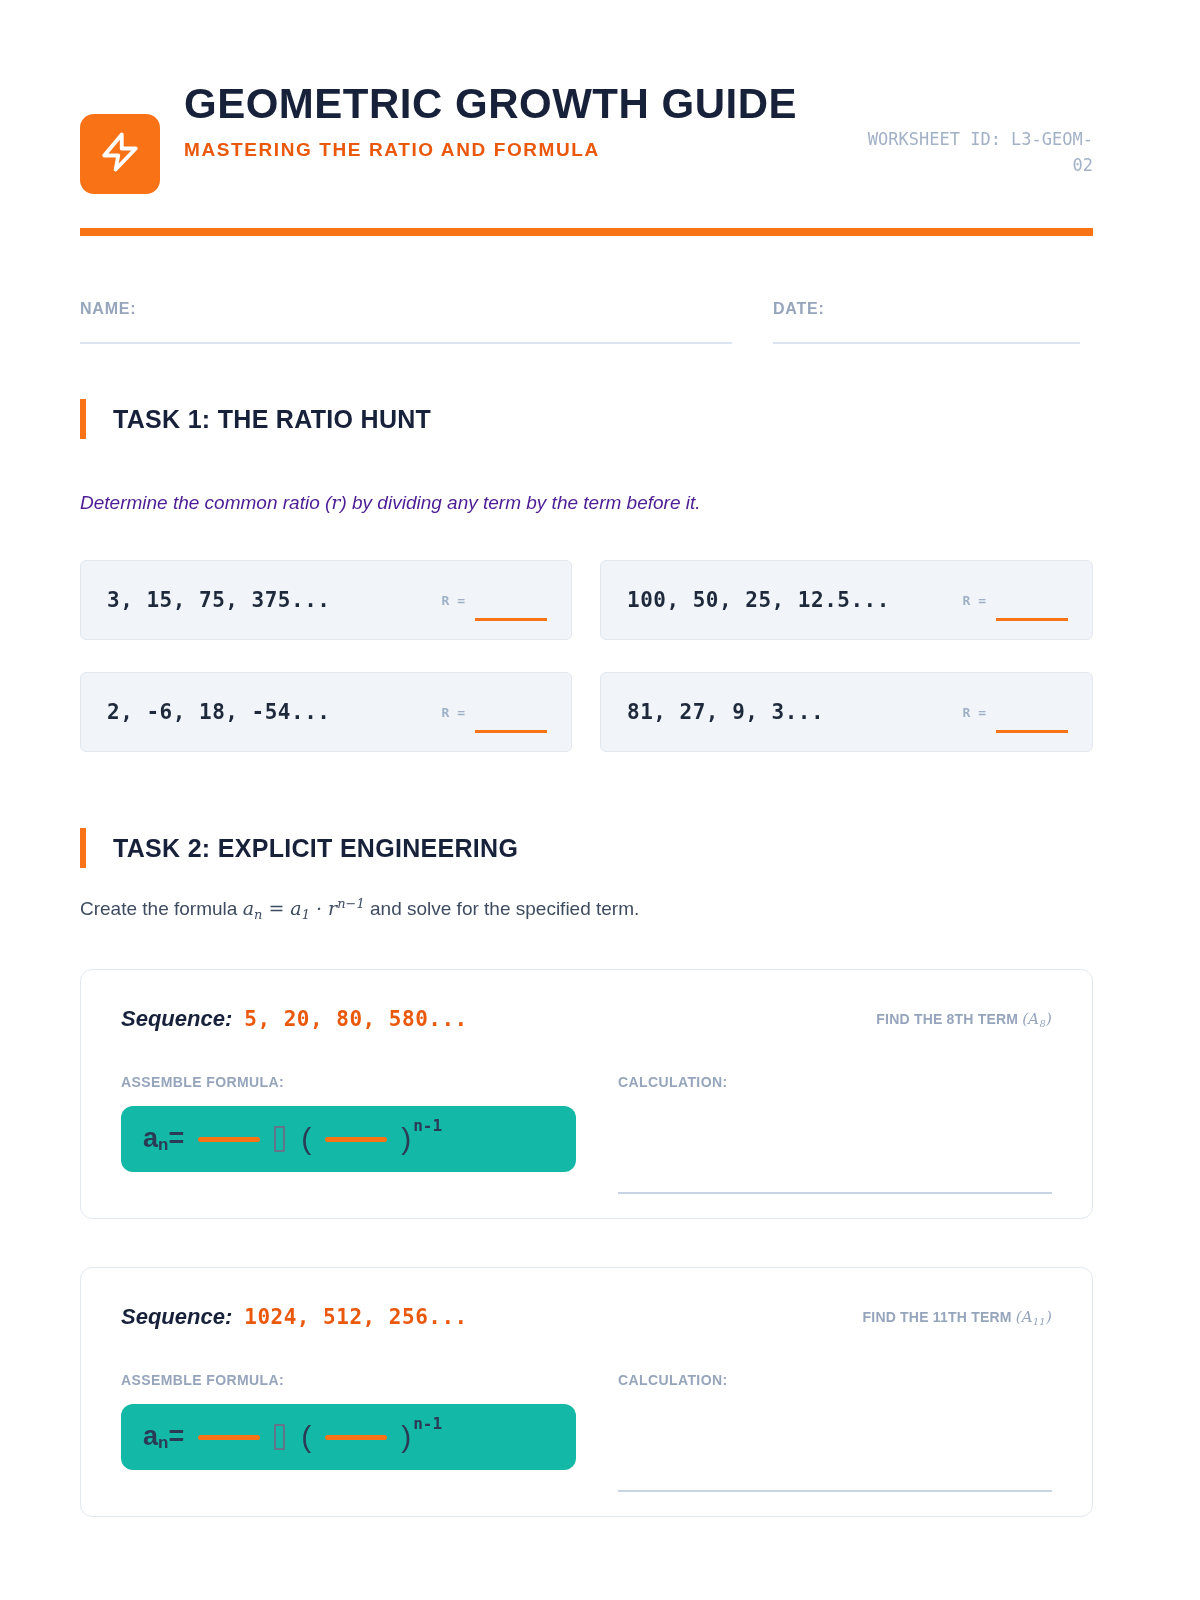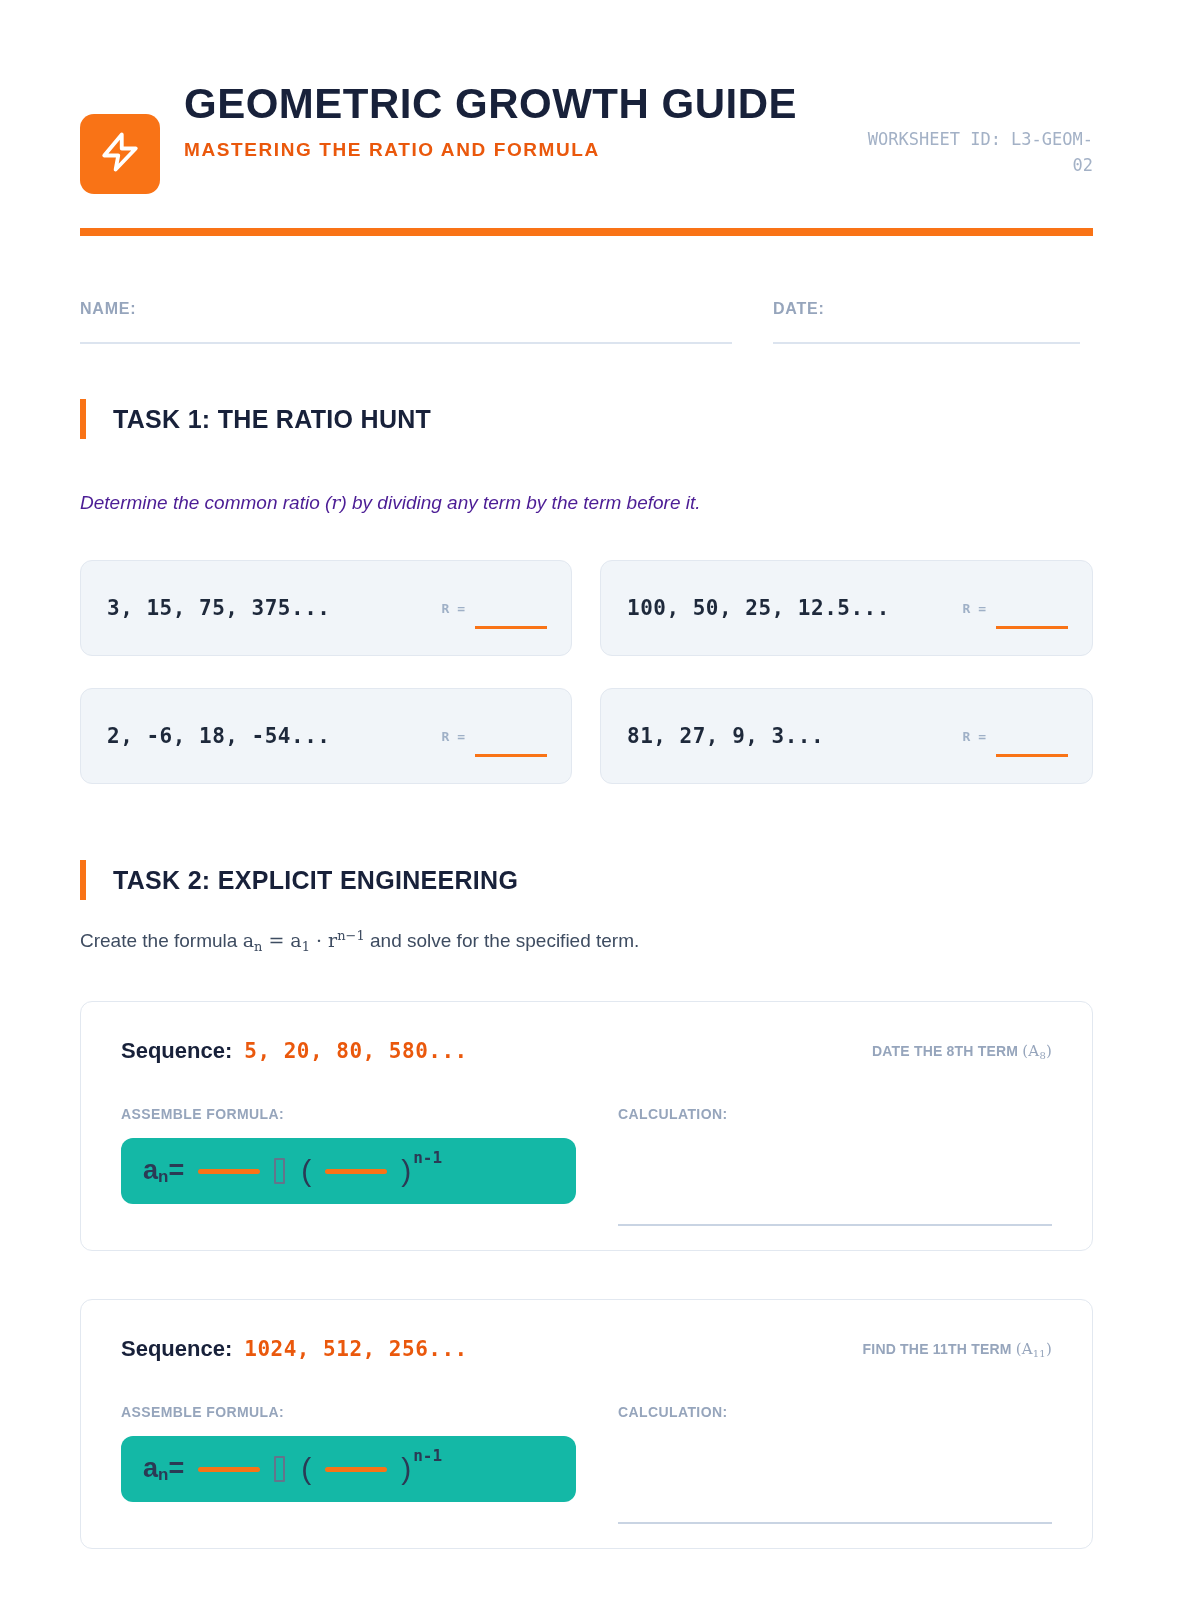--- a/index.html
+++ b/index.html
@@ -83,8 +83,8 @@
     column-gap: 28px; row-gap: 32px;
   }
   .ratio-card {
-    height: 96px; background: #F1F5F9; border: 1px solid #E2E8F0;
-    border-radius: 12px; display: flex; align-items: center;
+    height: 80px; background: #F1F5F9; border: 1px solid #E2E8F0;
+    border-radius: 6px; display: flex; align-items: center;
     padding: 0 24px 0 26px;
   }
   .seq-text {

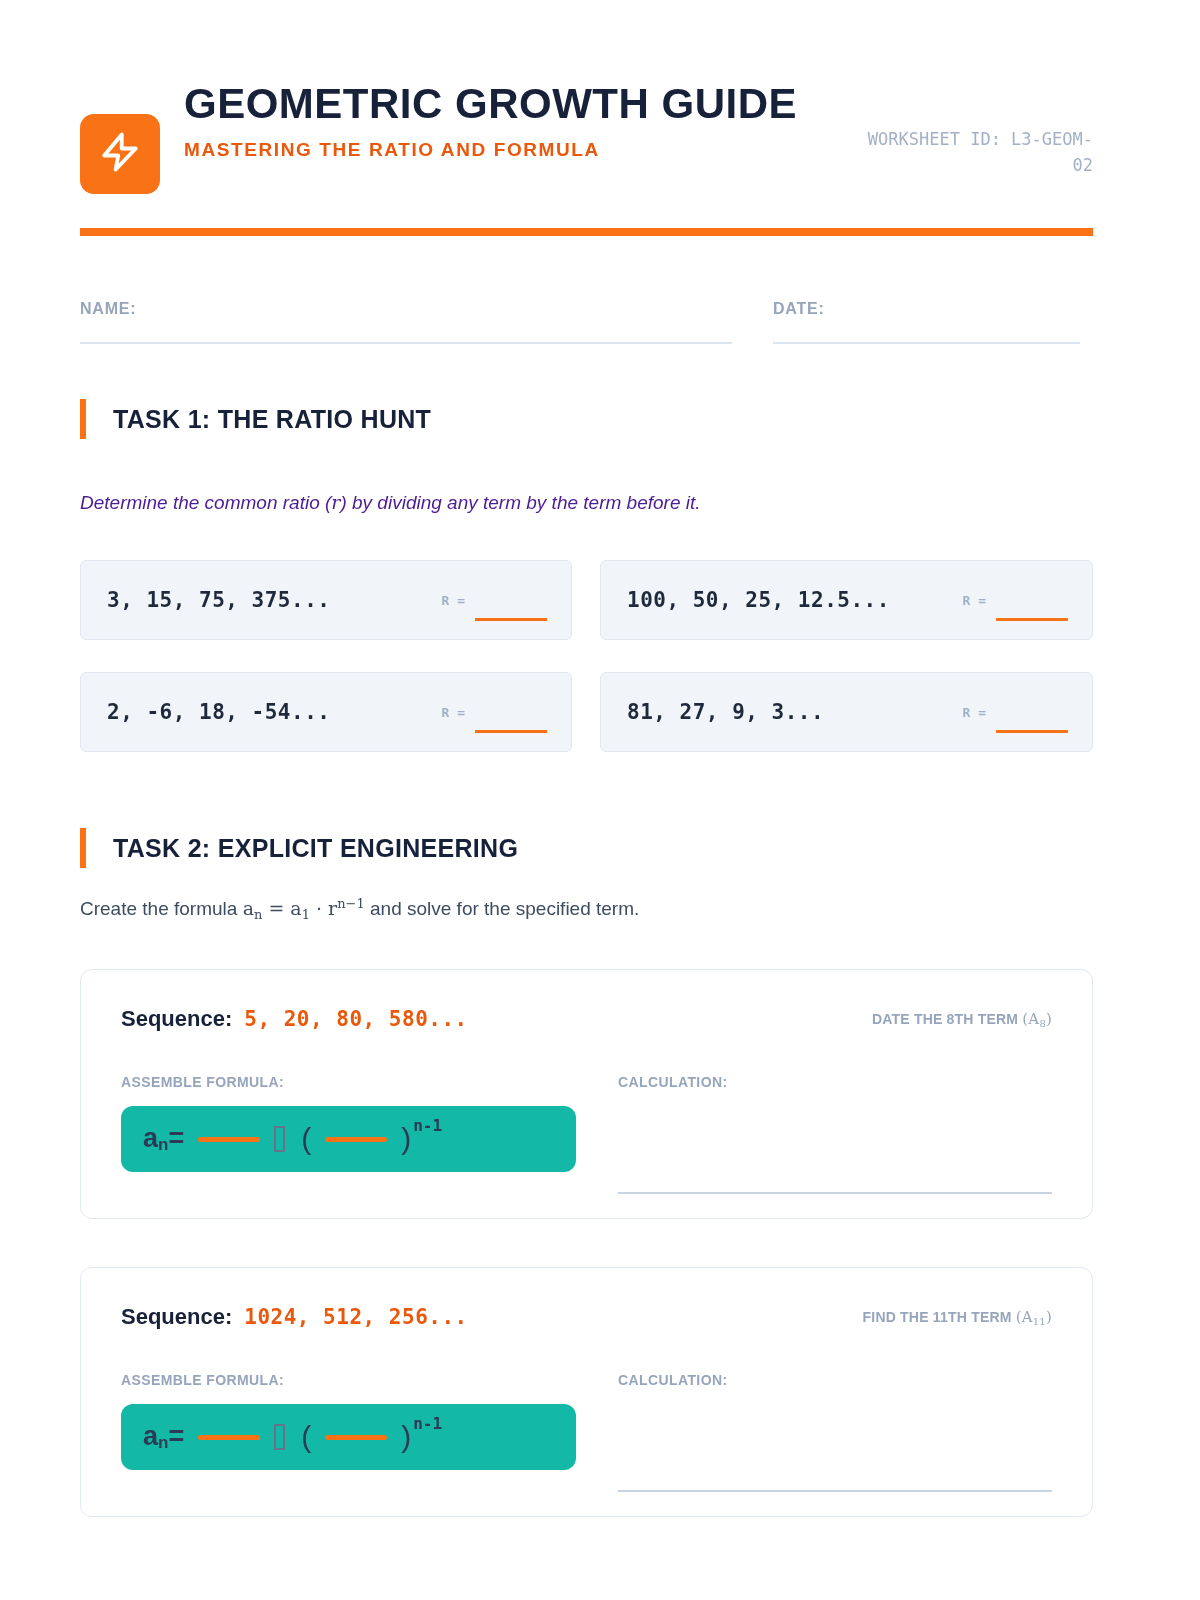--- a/index.html
+++ b/index.html
@@ -72,7 +72,7 @@
   }
 
   .t2-intro { margin-top: 28px; font-size: 19px; color: #3E4C61; }
-  .math-serif { font-family: "DejaVu Serif", serif; }
+  .math-serif { font-family: "DejaVu Serif", serif; font-style: italic; }
   .math-sub { font-size: 13px; vertical-align: -4px; }
   .math-sup { font-size: 13px; vertical-align: 7px; }
 

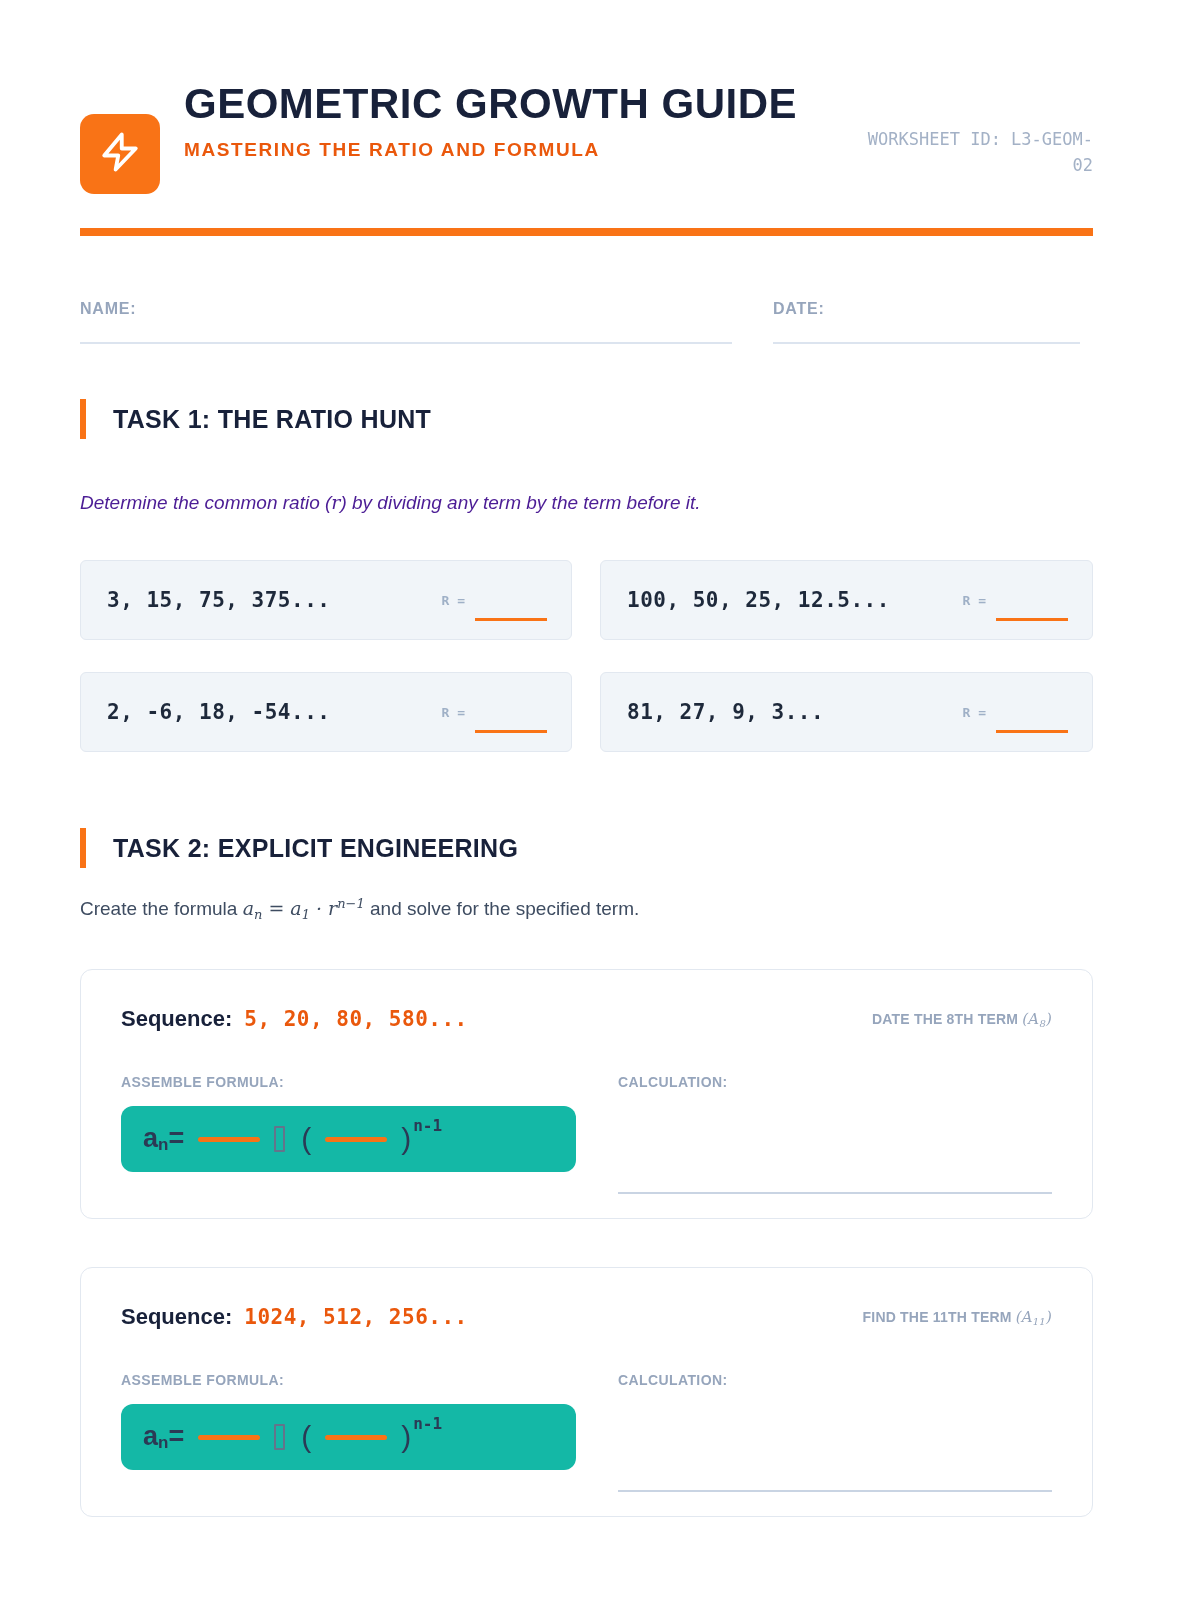--- a/index.html
+++ b/index.html
@@ -109,7 +109,7 @@
   }
   .t2-card.second { margin-top: 48px; }
   .seq-row { display: flex; align-items: center; }
-  .seq-label { font-size: 22px; font-weight: bold; color: #18213A; }
+  .seq-label { font-size: 22px; font-weight: bold; color: #18213A; font-style: italic; }
   .seq-value {
     margin-left: 12px; font-family: "DejaVu Sans Mono", monospace;
     font-size: 21px; font-weight: bold; color: #EA580C; letter-spacing: 0.5px;

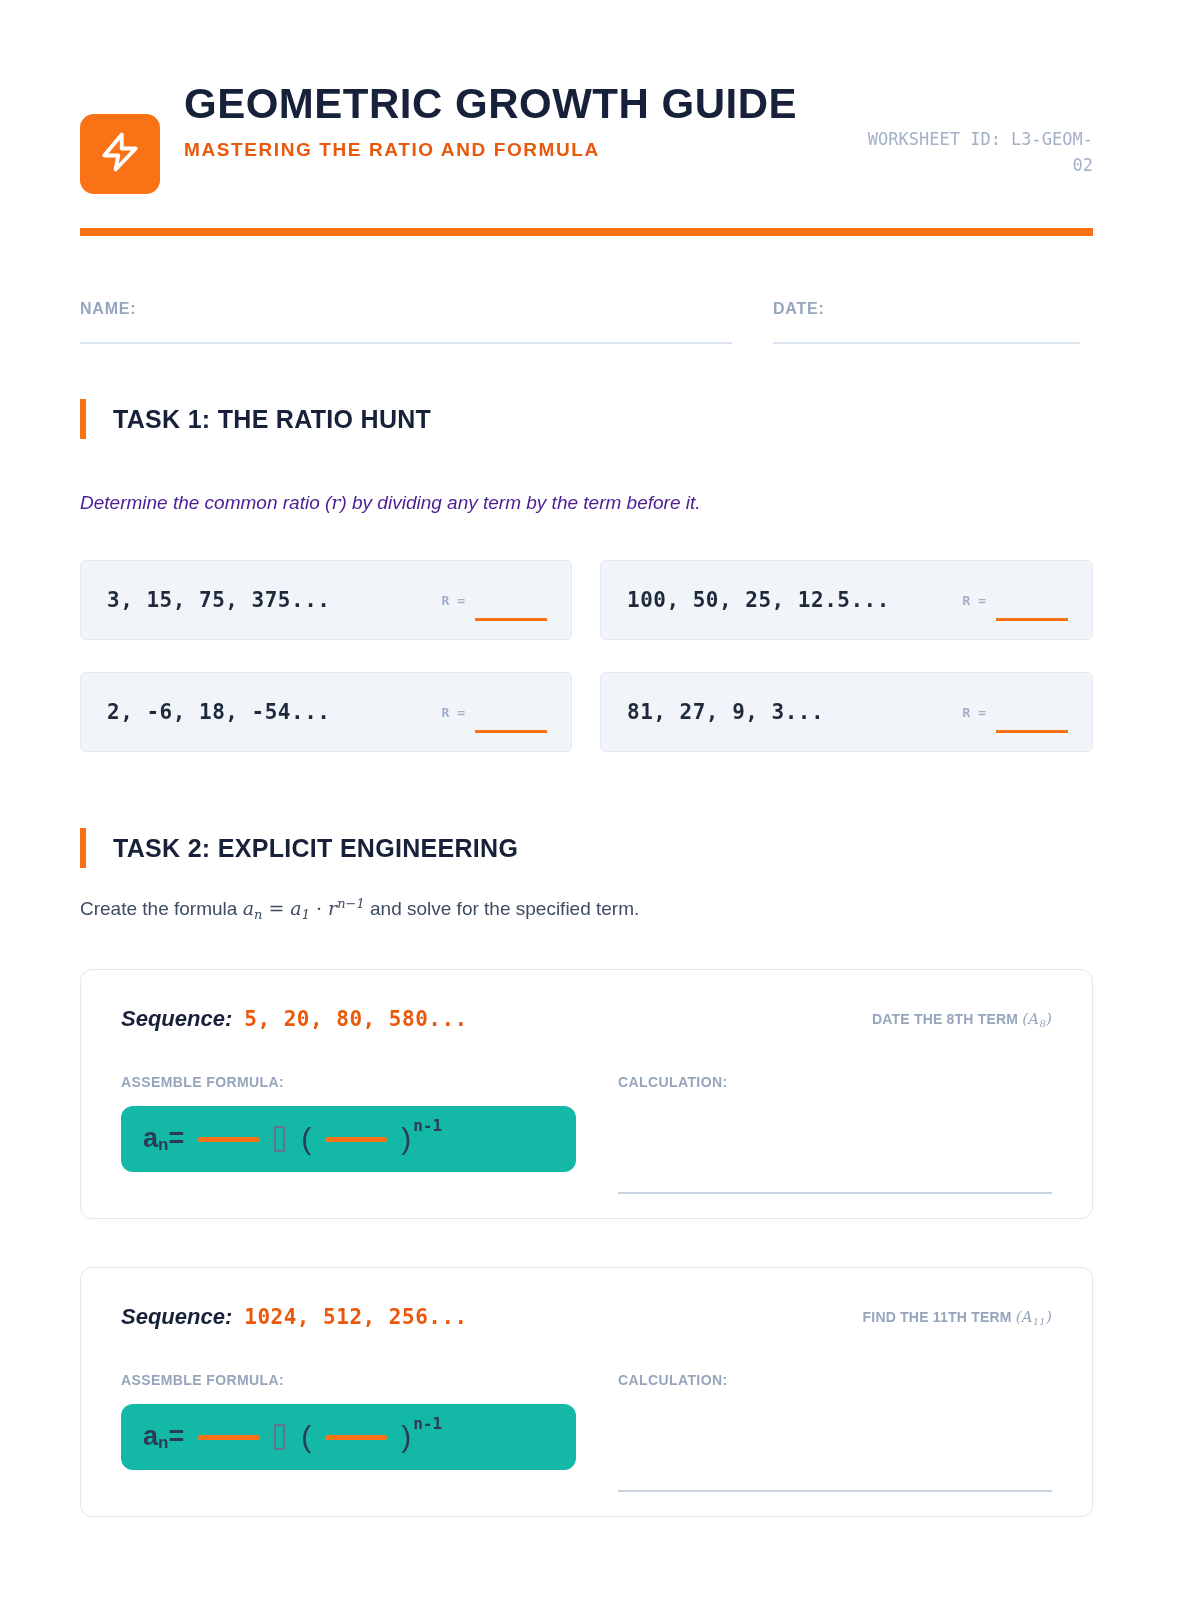--- a/index.html
+++ b/index.html
@@ -241,7 +241,7 @@
     <div class="seq-row">
       <span class="seq-label">Sequence:</span>
       <span class="seq-value">5, 20, 80, 580...</span>
-      <span class="find-label"><span>DATE THE 8TH TERM </span><span class="math-serif"><span>(</span><span>A</span><span class="find-sub">8</span><span>)</span></span></span>
+      <span class="find-label"><span>FIND THE 8TH TERM </span><span class="math-serif"><span>(</span><span>A</span><span class="find-sub">8</span><span>)</span></span></span>
     </div>
     <div class="work-grid">
       <div>

